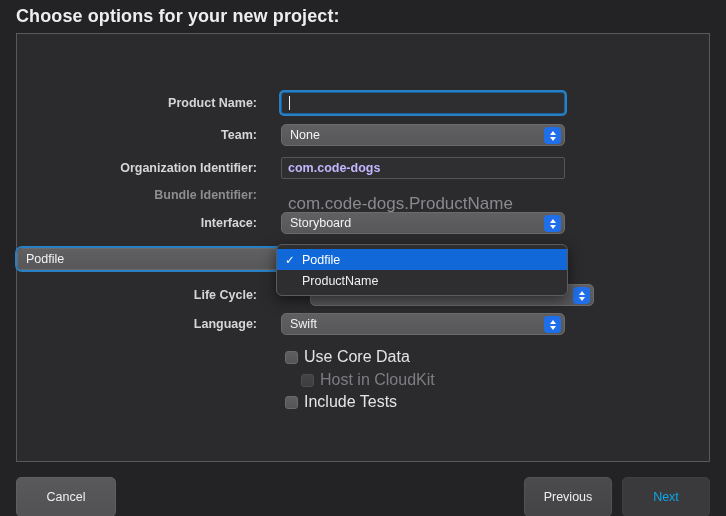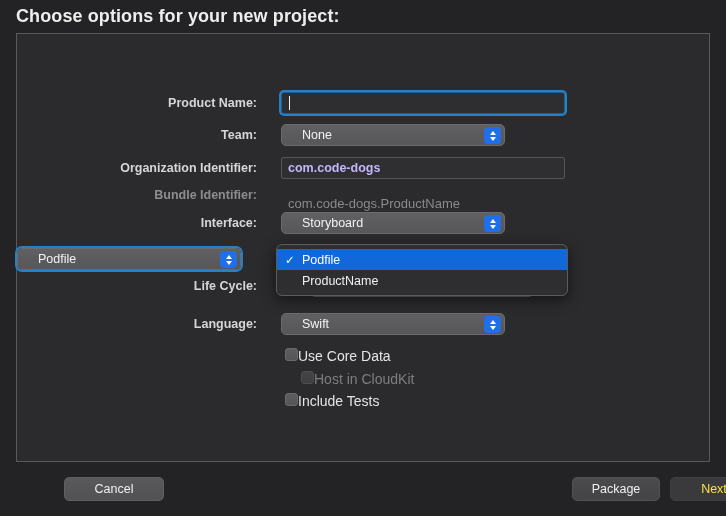--- a/index.html
+++ b/index.html
@@ -136,7 +136,7 @@
     position: absolute;
     left: 0;
     top: 0;
-    width: 224px;
+    width: 284px;
     height: 22px;
     box-sizing: border-box;
     background: linear-gradient(180deg,#606063 0%,#57575a 100%);
@@ -144,7 +144,7 @@
     border-radius: 5px;
     display: flex;
     align-items: center;
-    padding-left: 20px;
+    padding-left: 8px;
     font-size: 12.5px;
     color: #f2f2f2;
     font-weight: normal;

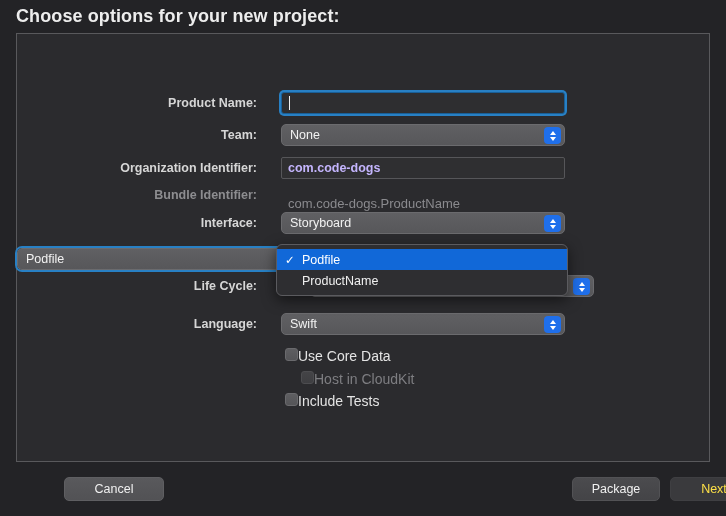--- a/index.html
+++ b/index.html
@@ -126,7 +126,7 @@
     position: absolute;
     left: 7px;
     top: 11px;
-    font-size: 13px;
+    font-size: 17px;
     color: #8a8a8e;
     line-height: 18px;
   }

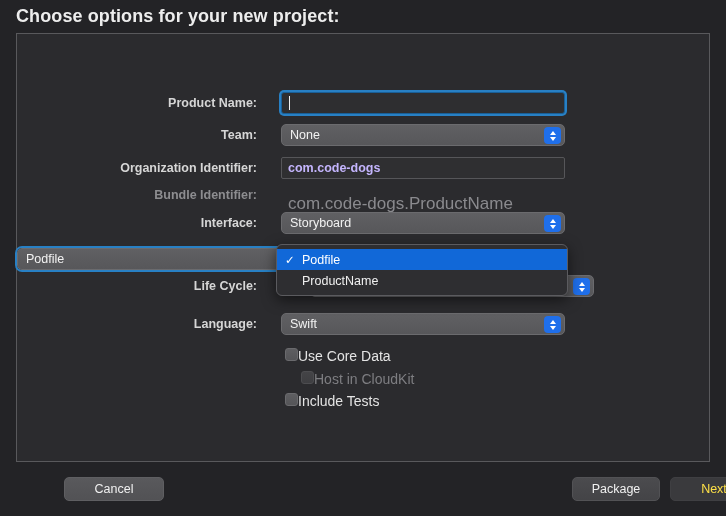--- a/index.html
+++ b/index.html
@@ -334,7 +334,7 @@
         </div>
       </div>
 
-      <div class="row" style="top:241px;gap:29px;">
+      <div class="row" style="top:250px;gap:29px;">
         <div class="row-label">Life Cycle:</div>
         <div class="row-field">
           <div class="popbtn">

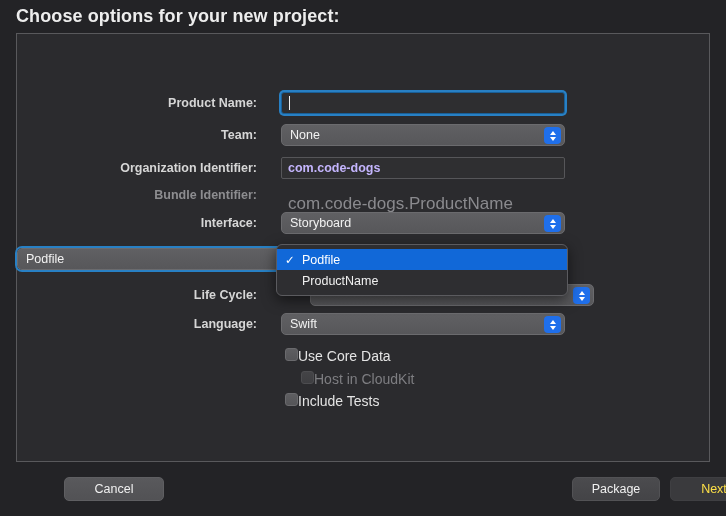--- a/index.html
+++ b/index.html
@@ -181,9 +181,9 @@
   .checkrow {
     position: absolute;
     display: flex;
-    align-items: flex-start;
-    gap: 0;
-    font-size: 14px;
+    align-items: center;
+    gap: 6px;
+    font-size: 16px;
     color: #e4e4e4;
   }
   .checkrow.dim { color: #7e7e82; }

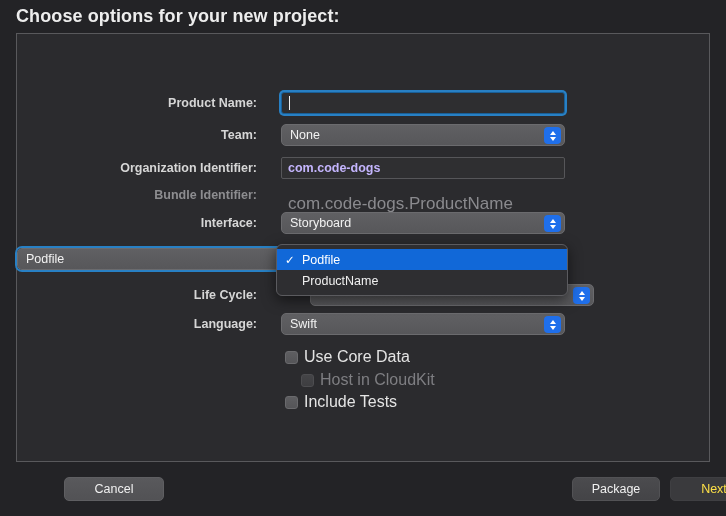--- a/index.html
+++ b/index.html
@@ -239,7 +239,7 @@
   
   .btn {
     position: absolute;
-    height: 24px;
+    height: 40px;
     box-sizing: border-box;
     border-radius: 5px;
     display: flex;
@@ -249,7 +249,6 @@
     border: 1px solid #5f5f62;
     background: linear-gradient(180deg,#59595c 0%,#525255 100%);
     color: #f0f0f0;
-    margin-left: 48px;
   }
   .btn.dark {
     background: linear-gradient(180deg,#4b4b4e 0%,#444447 100%);

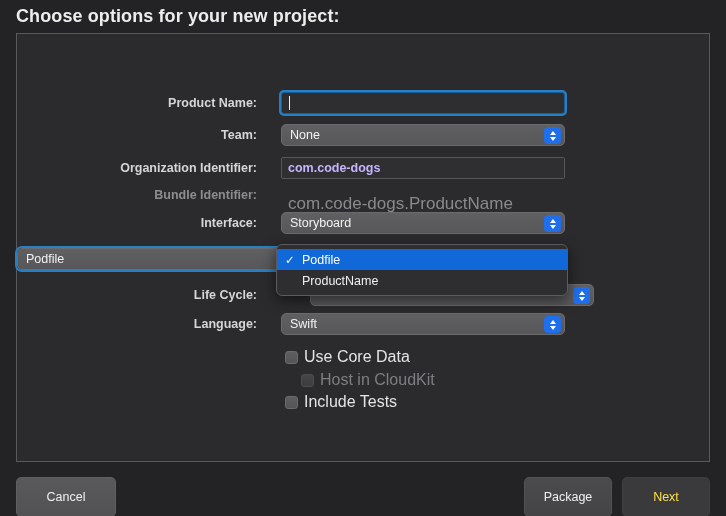--- a/index.html
+++ b/index.html
@@ -389,7 +389,7 @@
   </div>
 
   <div class="btn" id="cancel-button">Cancel</div>
-  <div class="btn dark" id="previous-button">Package</div>
+  <div class="btn dark" id="previous-button">Previous</div>
   <div class="btn disabled" id="next-button">Next</div>
 
 </div>

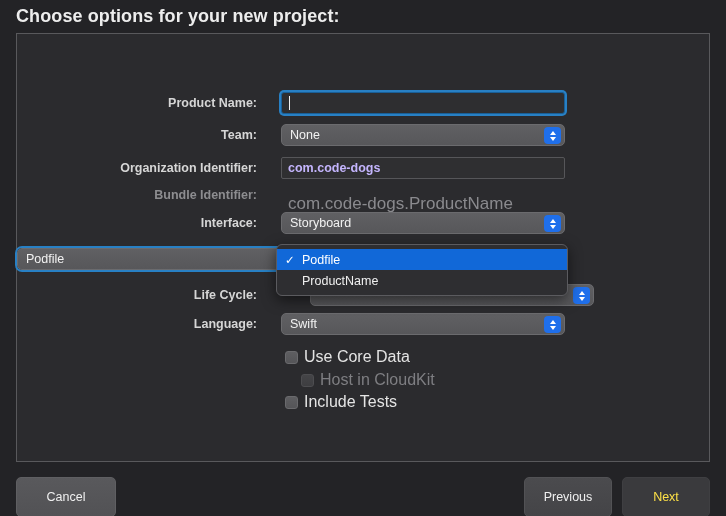--- a/index.html
+++ b/index.html
@@ -257,7 +257,7 @@
   .btn.disabled {
     background: #3a3a3d;
     border-color: #3f3f42;
-    color: #fde047;
+    color: #0ea5e9;
   }
   #cancel-button  { left: 16px;  top: 477px; width: 100px; }
   #previous-button{ left: 524px; top: 477px; width: 88px;  }

